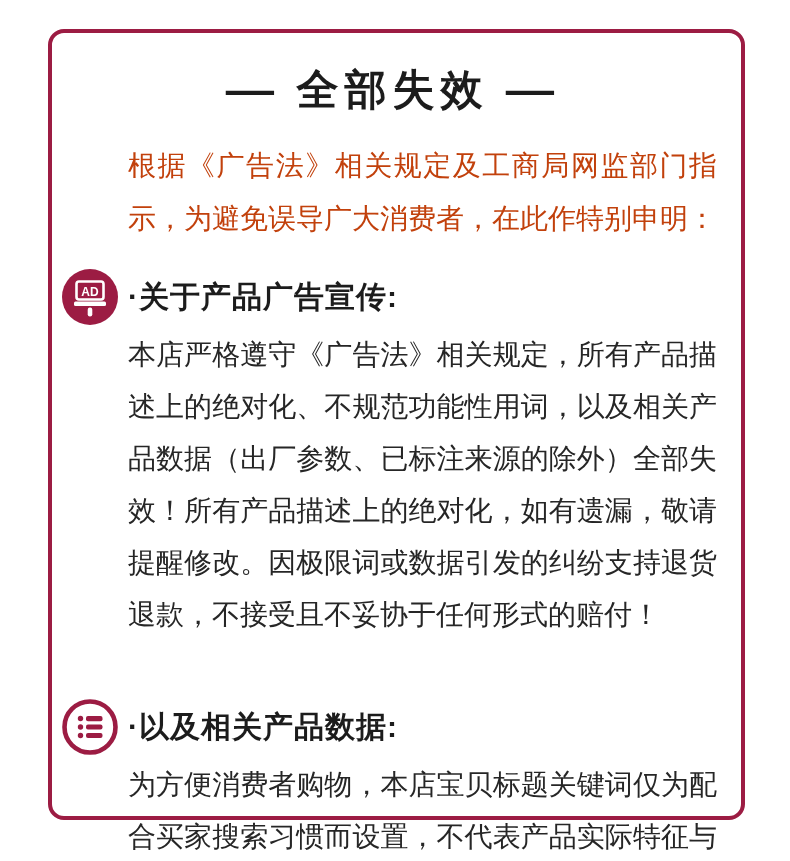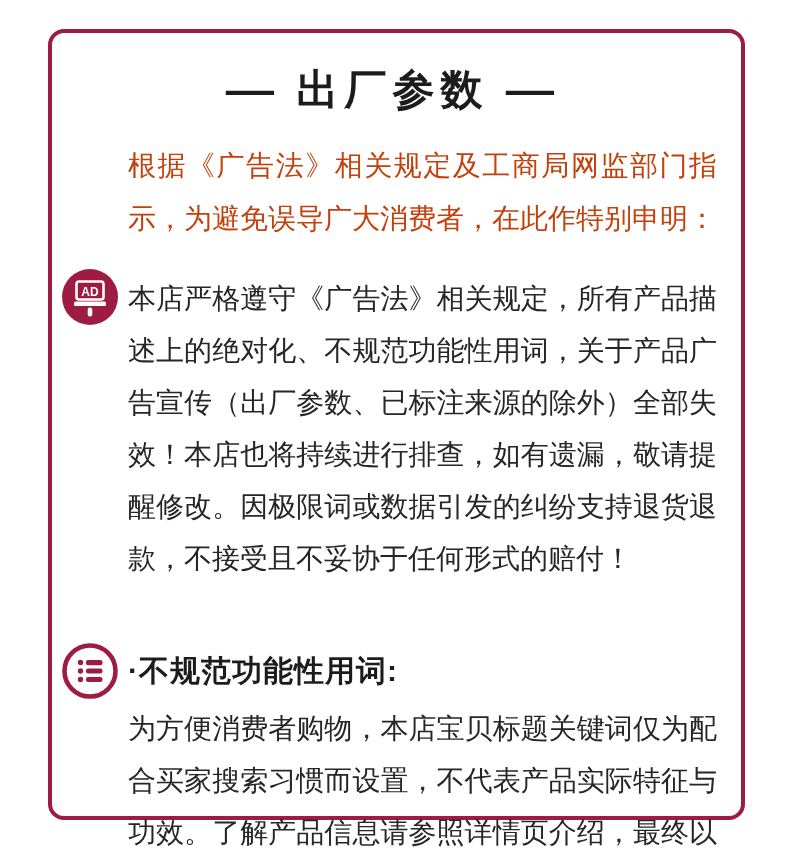--- a/index.html
+++ b/index.html
@@ -100,7 +100,7 @@
 
       <div class="title-row">
         <span class="title-dash">—</span>
-        <span class="title-text">出厂参数</span>
+        <span class="title-text">全部失效</span>
         <span class="title-dash">—</span>
       </div>
 

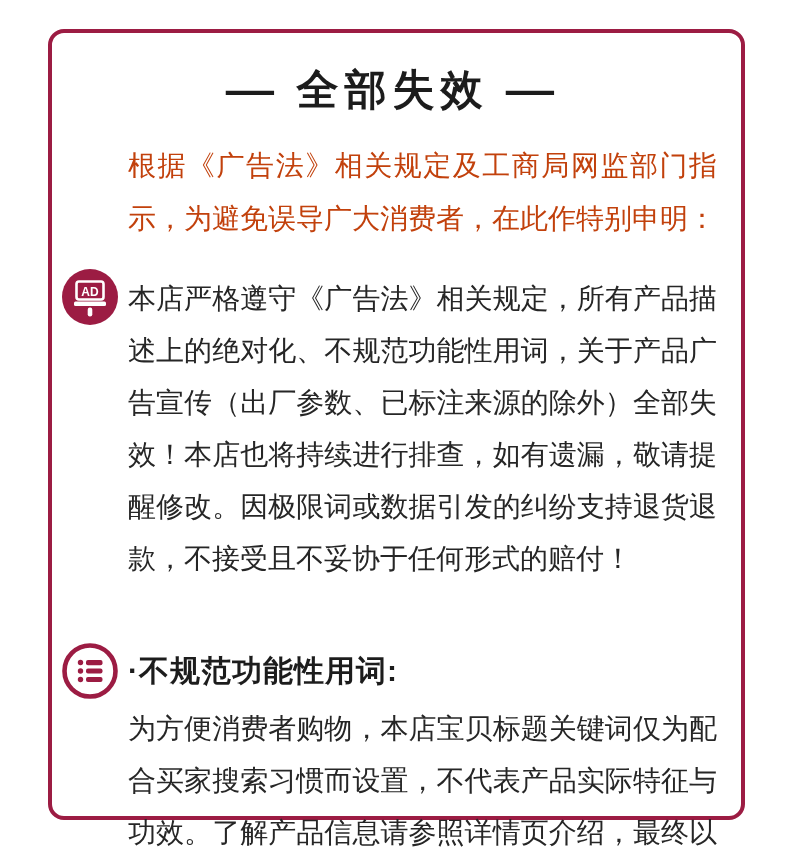--- a/index.html
+++ b/index.html
@@ -117,6 +117,7 @@
           </svg>
         </div>
         <div class="text-col">
+          <div class="section-heading">·关于产品广告宣传:</div>
           <p class="section-body">本店严格遵守《广告法》相关规定，所有产品描述上的绝对化、不规范功能性用词，关于产品广告宣传（出厂参数、已标注来源的除外）全部失效！本店也将持续进行排查，如有遗漏，敬请提醒修改。因极限词或数据引发的纠纷支持退货退款，不接受且不妥协于任何形式的赔付！</p>
         </div>
       </div>

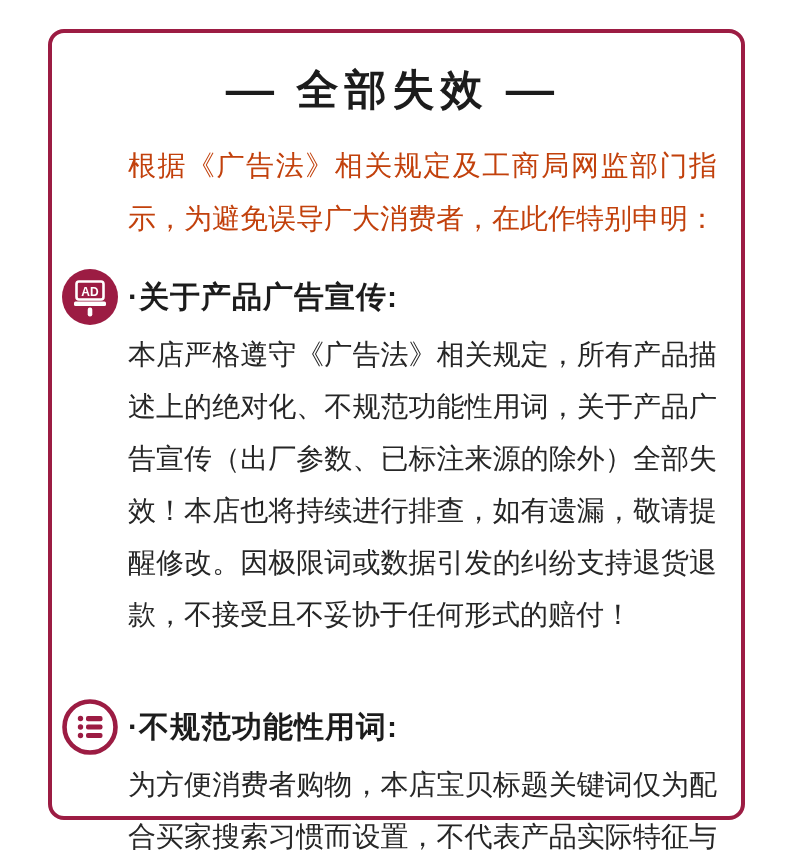--- a/index.html
+++ b/index.html
@@ -118,7 +118,7 @@
         </div>
         <div class="text-col">
           <div class="section-heading">·关于产品广告宣传:</div>
-          <p class="section-body">本店严格遵守《广告法》相关规定，所有产品描述上的绝对化、不规范功能性用词，关于产品广告宣传（出厂参数、已标注来源的除外）全部失效！本店也将持续进行排查，如有遗漏，敬请提醒修改。因极限词或数据引发的纠纷支持退货退款，不接受且不妥协于任何形式的赔付！</p>
+          <p class="section-body">本店严格遵守《广告法》相关规定，所有产品描述上的绝对化、不规范功能性用词，以及相关产品数据（出厂参数、已标注来源的除外）全部失效！所有产品描述上的绝对化，如有遗漏，敬请提醒修改。因极限词或数据引发的纠纷支持退货退款，不接受且不妥协于任何形式的赔付！</p>
         </div>
       </div>
 

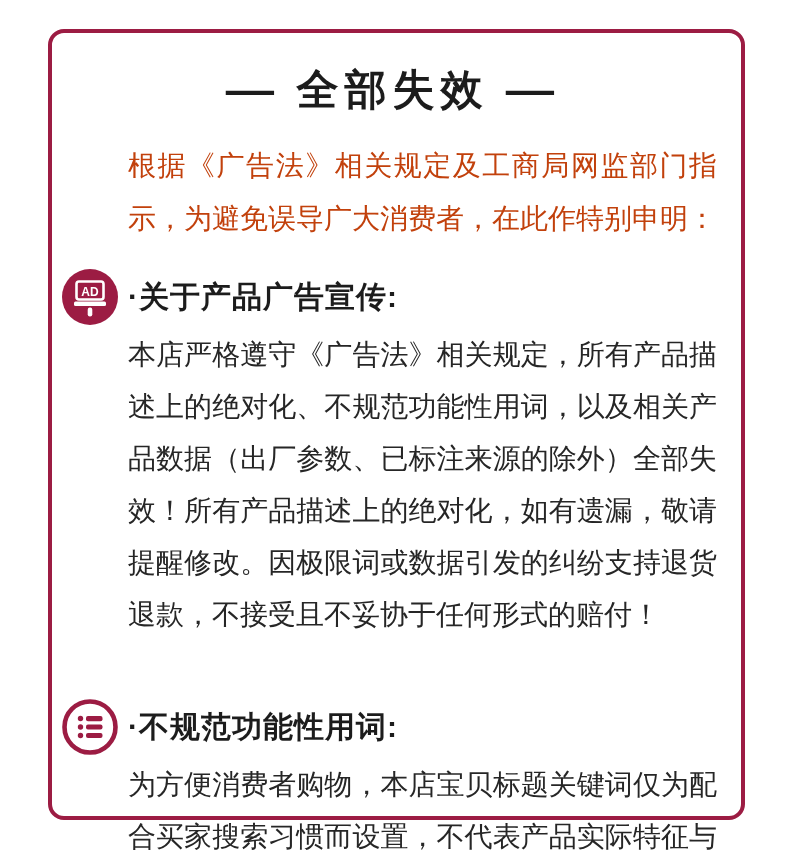--- a/index.html
+++ b/index.html
@@ -135,7 +135,7 @@
           </svg>
         </div>
         <div class="text-col">
-          <div class="section-heading">·不规范功能性用词:</div>
+          <div class="section-heading">·以及相关产品数据:</div>
           <p class="section-body">为方便消费者购物，本店宝贝标题关键词仅为配合买家搜索习惯而设置，不代表产品实际特征与功效。了解产品信息请参照详情页介绍，最终以产品包装说明为准。</p>
         </div>
       </div>

